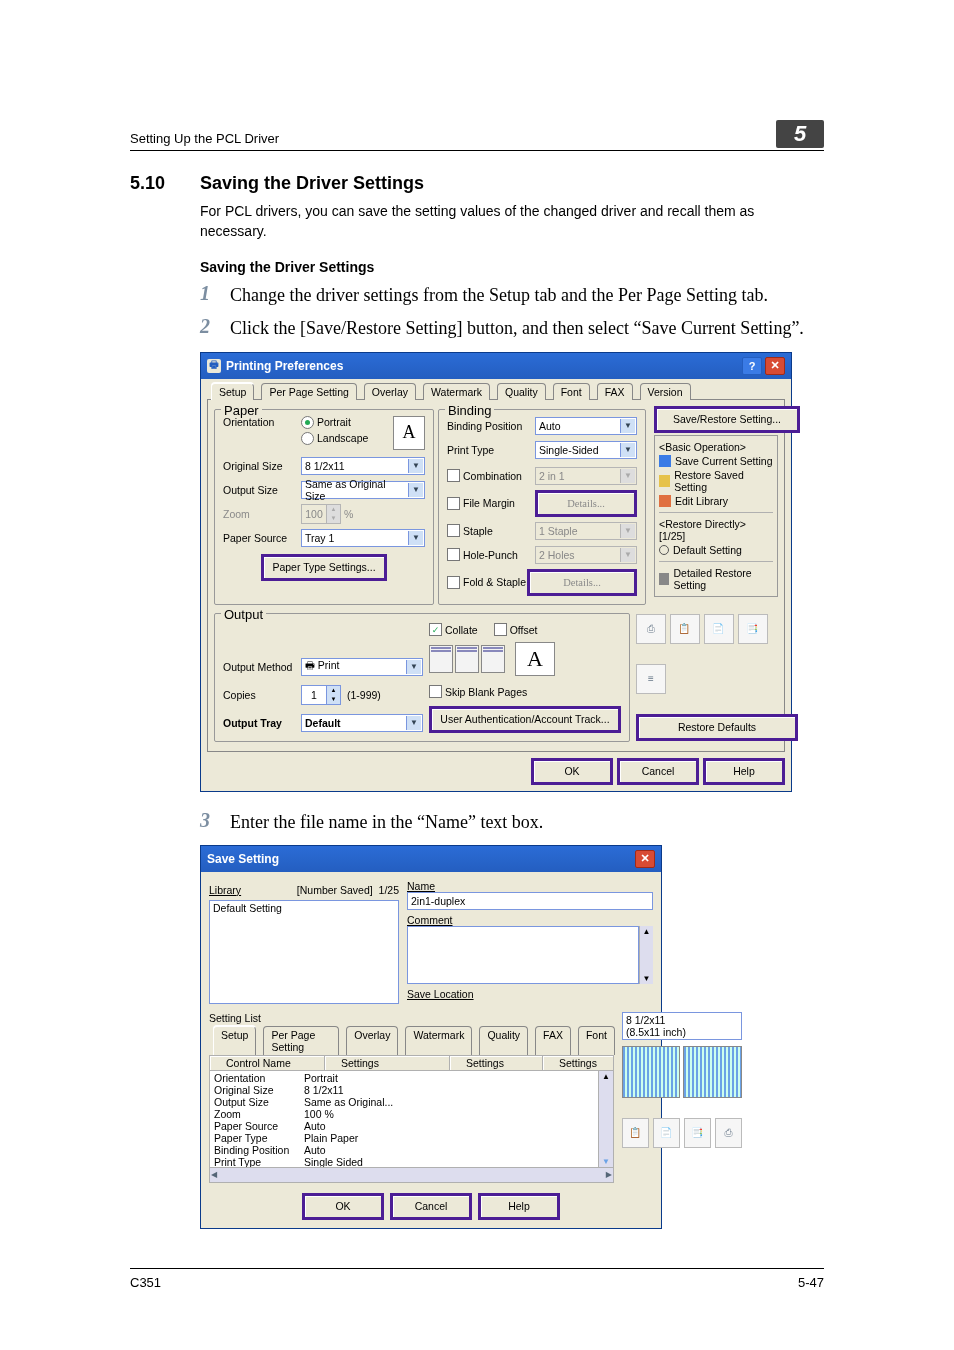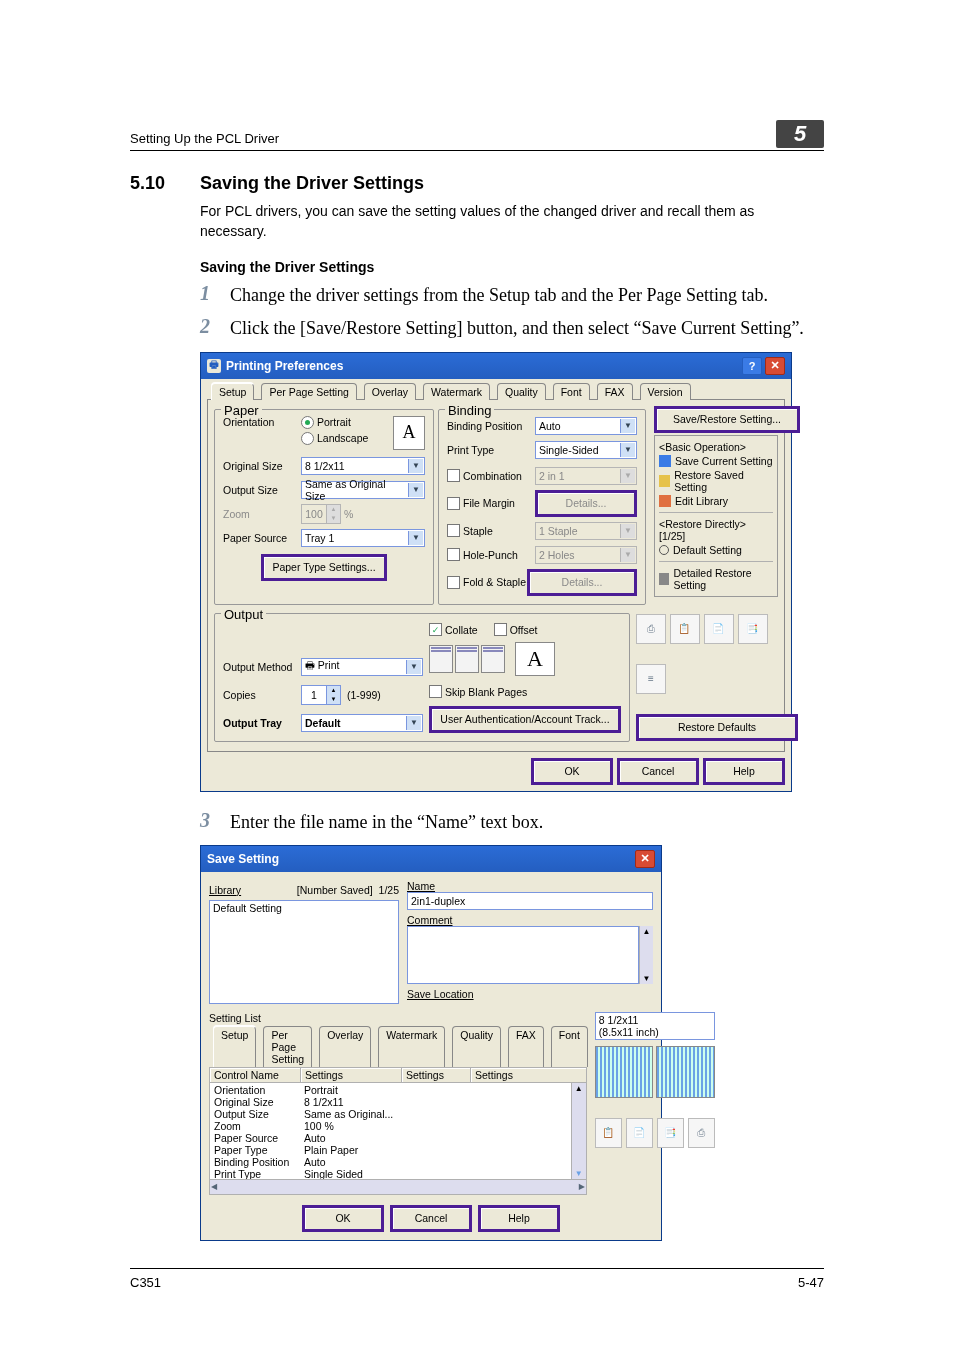--- a/index.html
+++ b/index.html
@@ -151,7 +151,7 @@
     display: inline-flex; align-items: center; justify-content: center;
     box-shadow: inset 1px 1px 0 #fff;
   }
-  .btn.disabled { color: #8a8a8a; }
+  .btn.disabled { color: #8a8a8a; font-family: Liberation Serif, serif; }
   .link-item { font-size: 10.5px; display: flex; align-items: center; gap: 4px; padding: 1px 0; }
   .mini-icon { width: 12px; height: 12px; display: inline-block; }
   .mi-save { background: #3a7be6; }

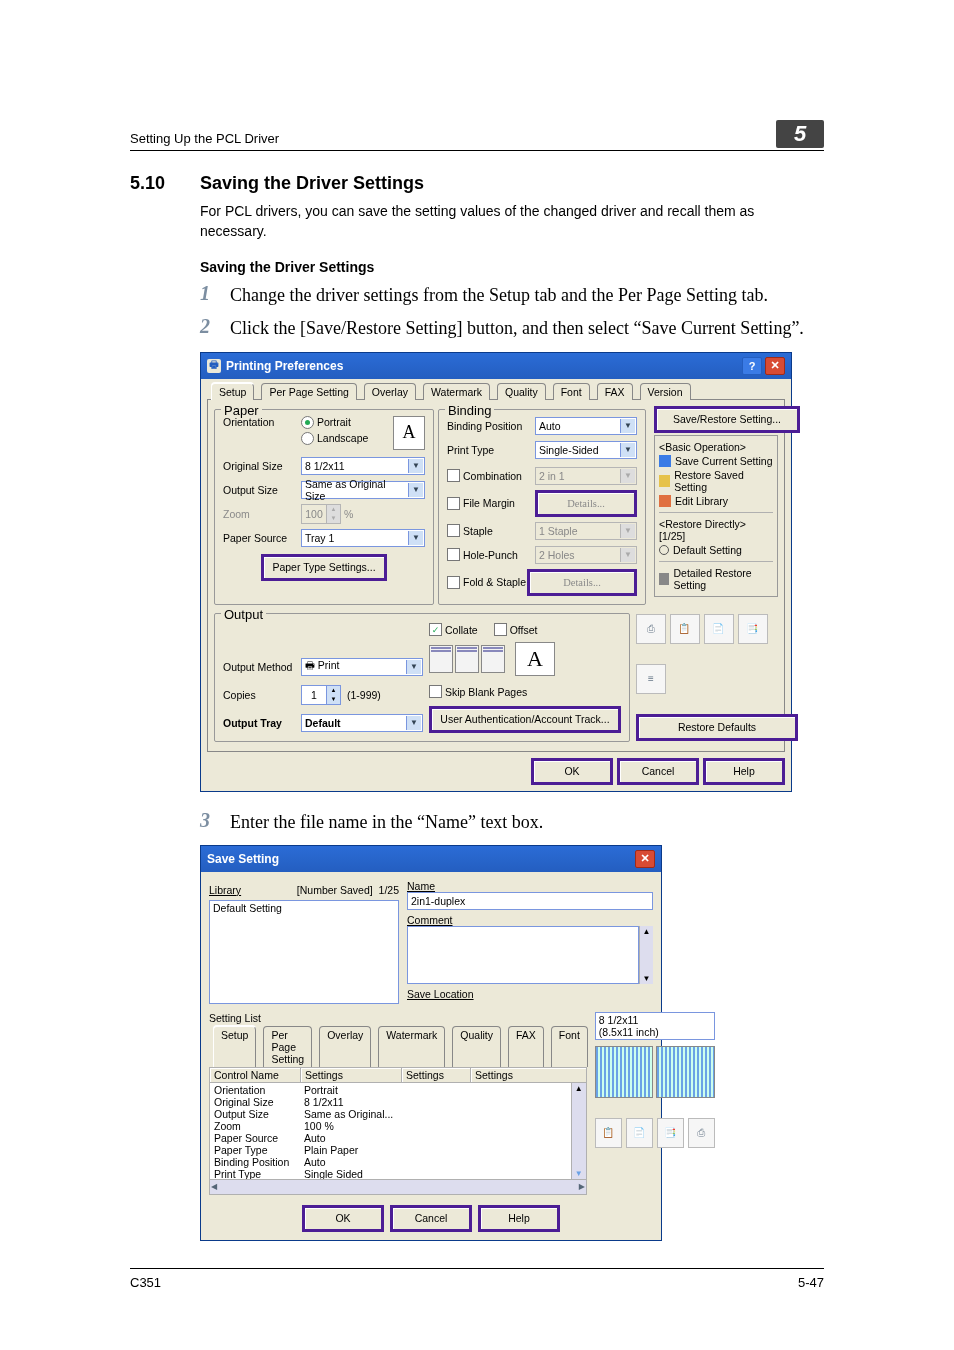--- a/index.html
+++ b/index.html
@@ -198,7 +198,7 @@
     border: 1px solid #b0b0b0; display: flex; font-size: 10.5px;
     background: #ece9d8;
   }
-  .tablehdr > div { border-right: 1px solid #b0b0b0; padding: 1px 4px; box-shadow: inset 1px 1px 0 #fff; }
+  .tablehdr > div { border-right: 1px solid #b0b0b0; padding: 1px 16px; box-shadow: inset 1px 1px 0 #fff; }
   .tablebody {
     border: 1px solid #b0b0b0; border-top: none; background: #fff;
     font-size: 10.5px; display: flex; height: 96px; overflow: hidden;

